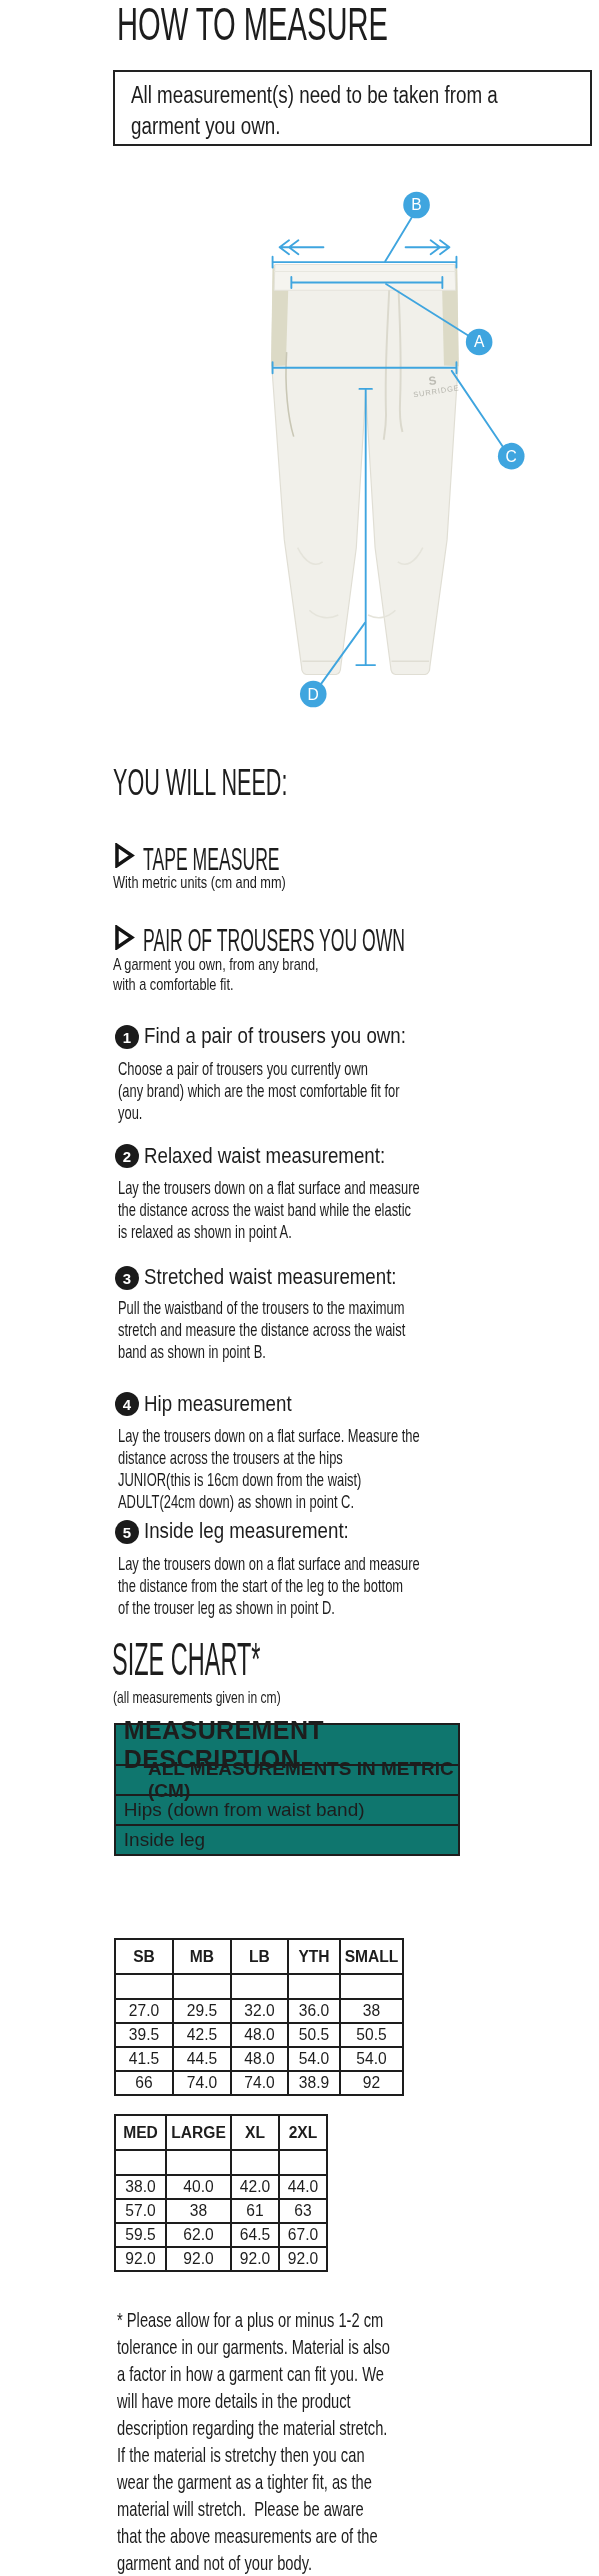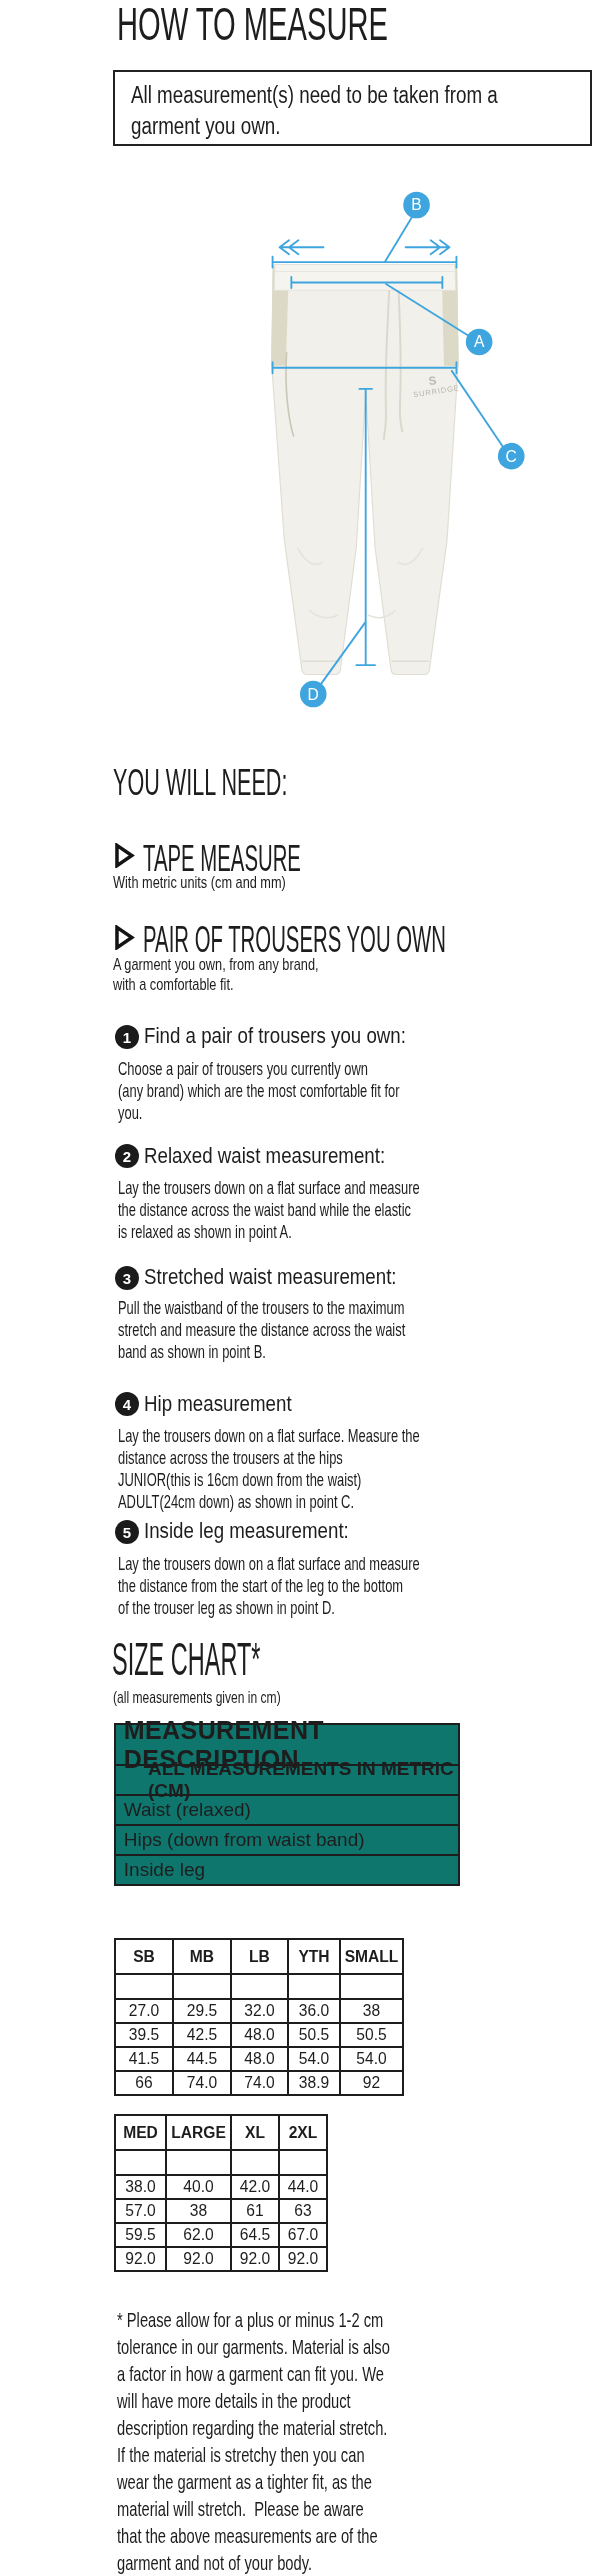--- a/index.html
+++ b/index.html
@@ -18,7 +18,7 @@
   .notice-text{left:131px;top:80px;font-size:23.5px;line-height:31px;}
 
   .ywn-heading{left:113px;top:765px;font-size:36px;line-height:36px;}
-  .item-title{font-size:37px;line-height:28px;}
+  .item-title{font-size:32px;line-height:28px;}
   .item-sub{font-size:17px;line-height:19.6px;}
 
   .step-badge{left:115px;width:24px;height:24px;border-radius:50%;background:#1b1b1b;color:#fff;

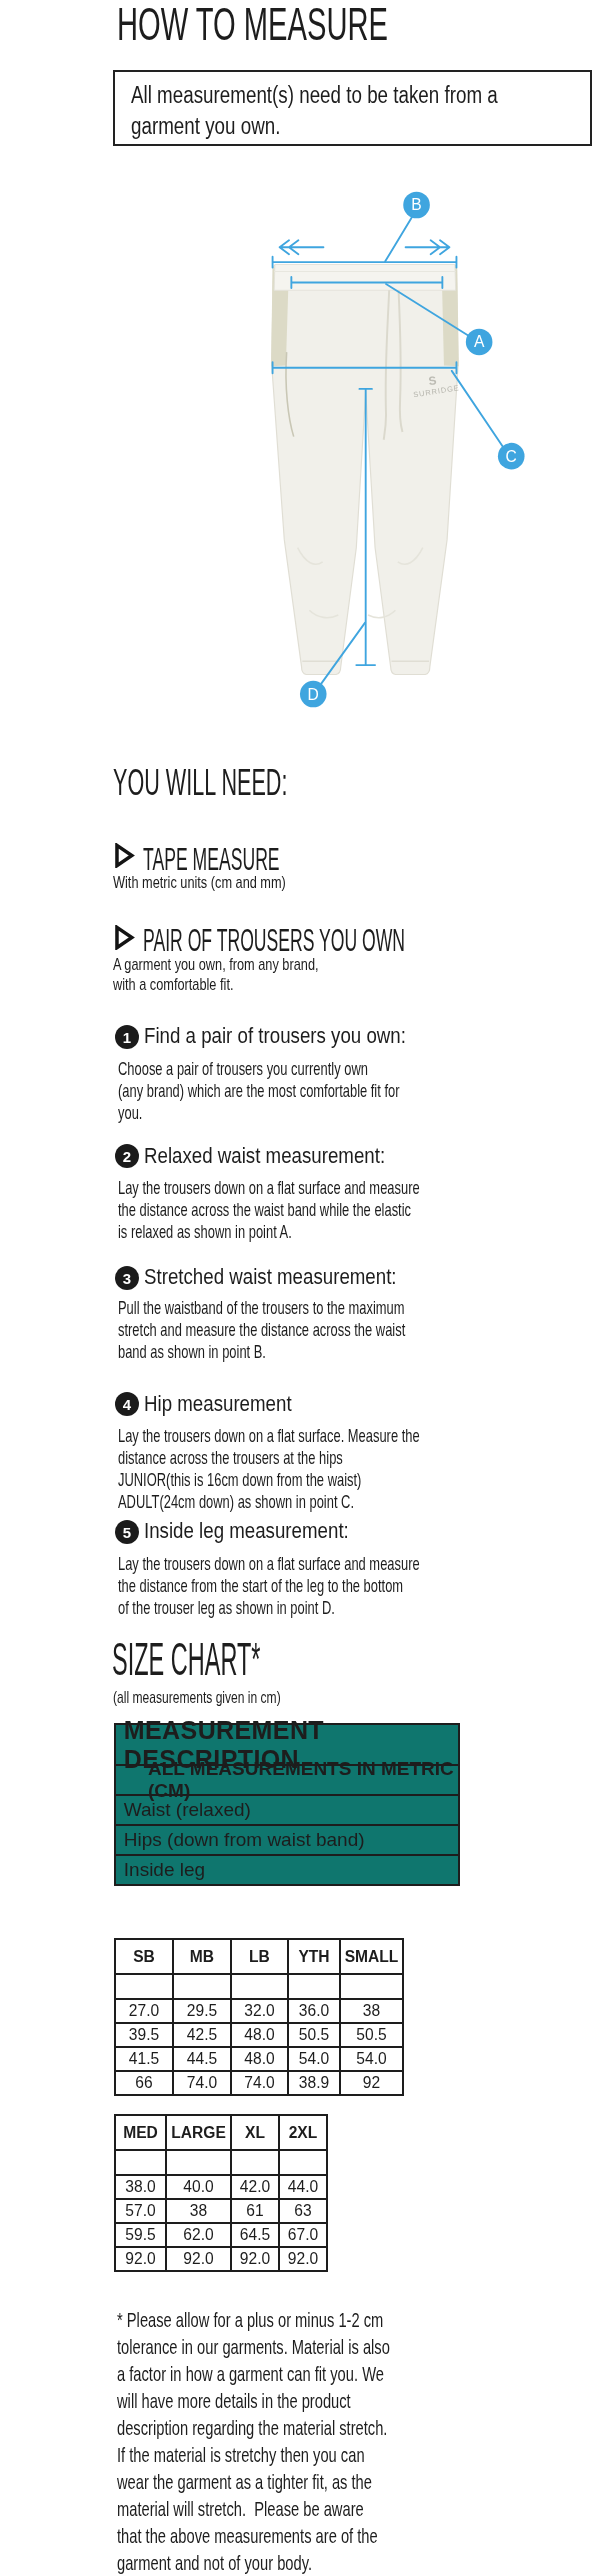--- a/index.html
+++ b/index.html
@@ -155,7 +155,6 @@
 <div class="abs desc-table">
   <div class="desc-row first dt-title">MEASUREMENT DESCRIPTION</div>
   <div class="desc-row dt-unit">ALL MEASUREMENTS IN METRIC (CM)</div>
-  <div class="desc-row dt-plain">Waist (relaxed)</div>
   <div class="desc-row dt-plain">Hips (down from waist band)</div>
   <div class="desc-row dt-plain">Inside leg</div>
 </div>

